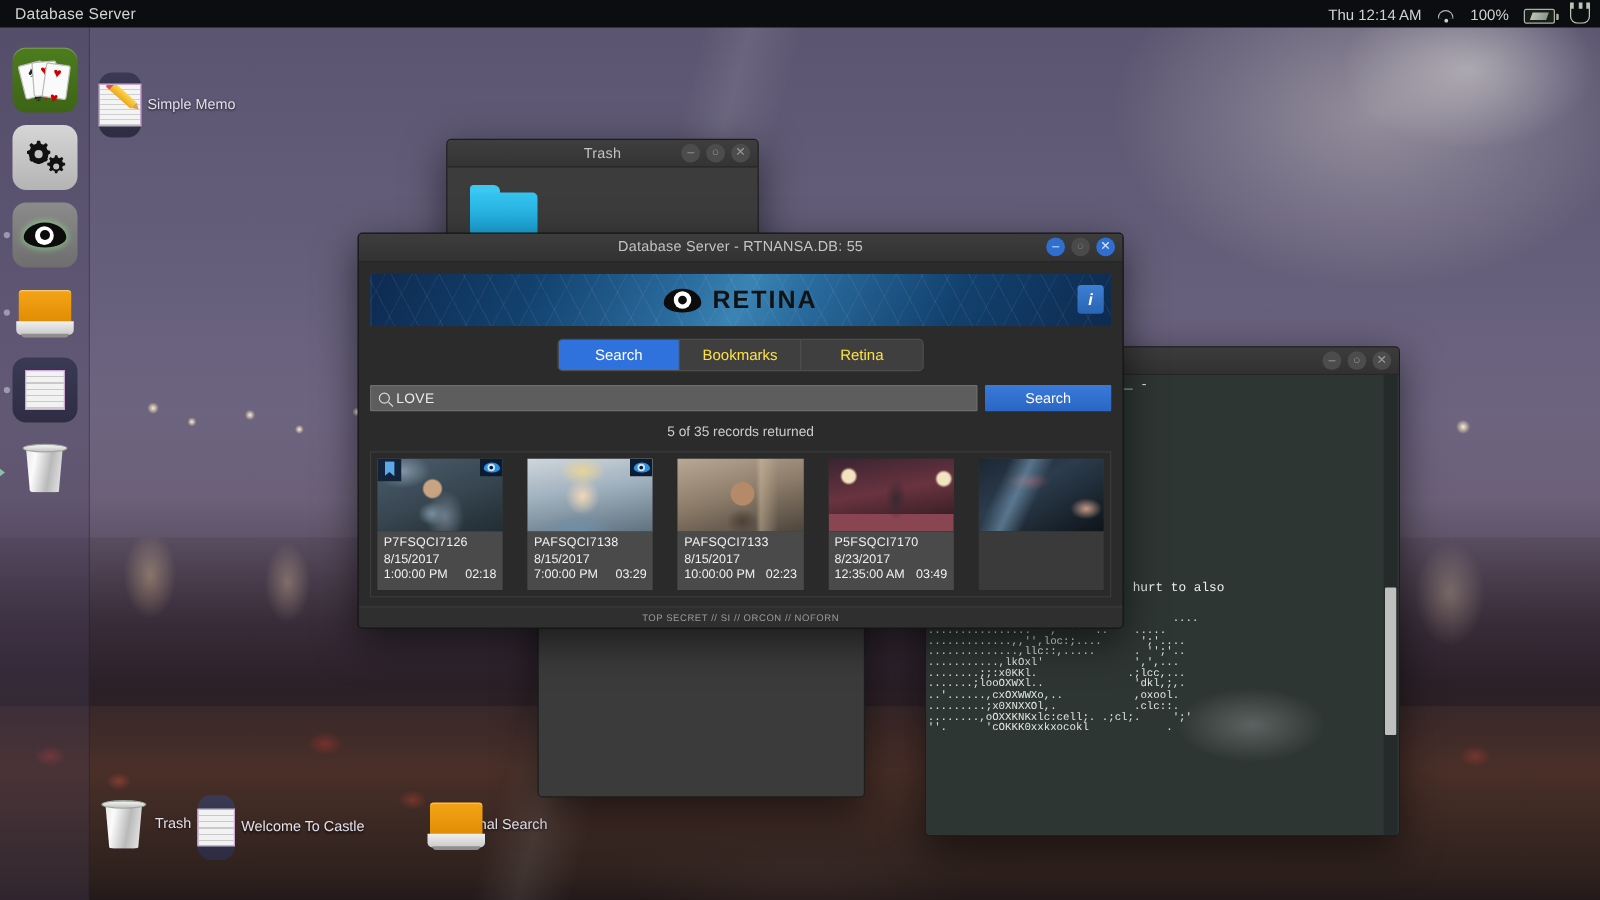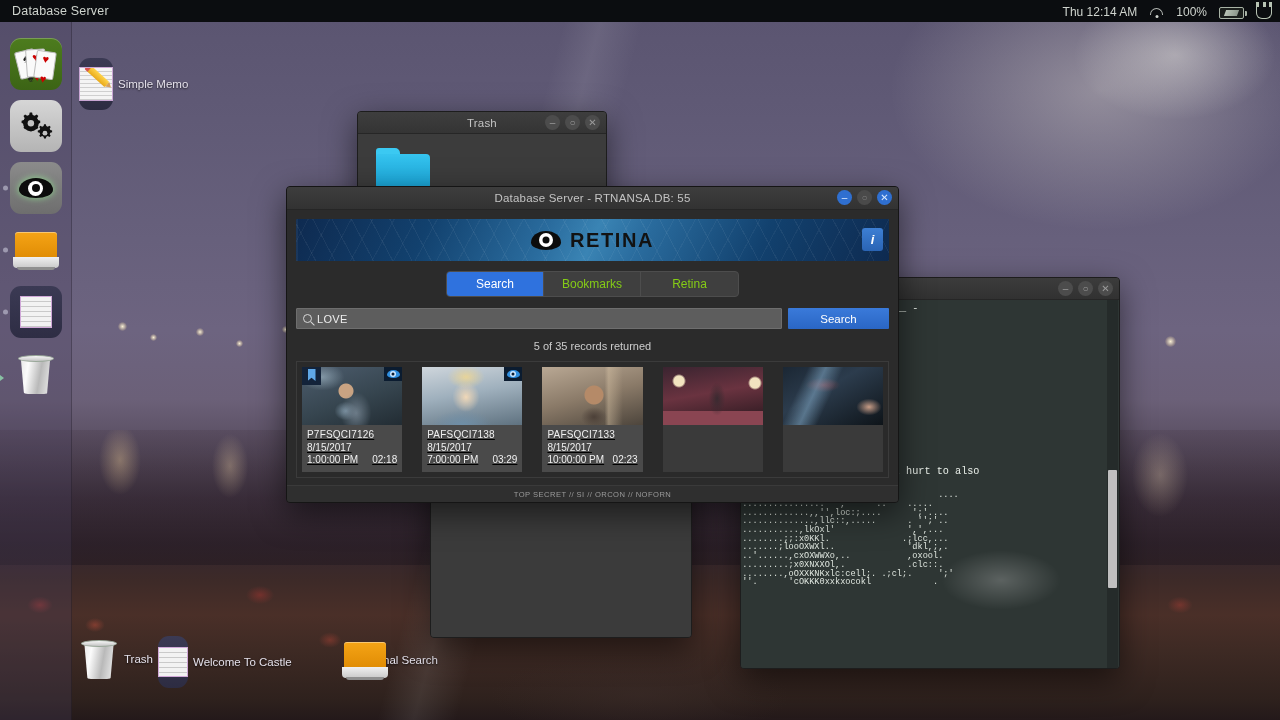--- a/index.html
+++ b/index.html
@@ -468,7 +468,7 @@
   }
   .tab {
     padding: 5px 0; width: 97px; text-align: center;
-    color: #84cc16; font-size: 12px;
+    color: #fde047; font-size: 12px;
     border-right: 1px solid #4d4d4d;
   }
   .tab:last-child { border-right: none; }

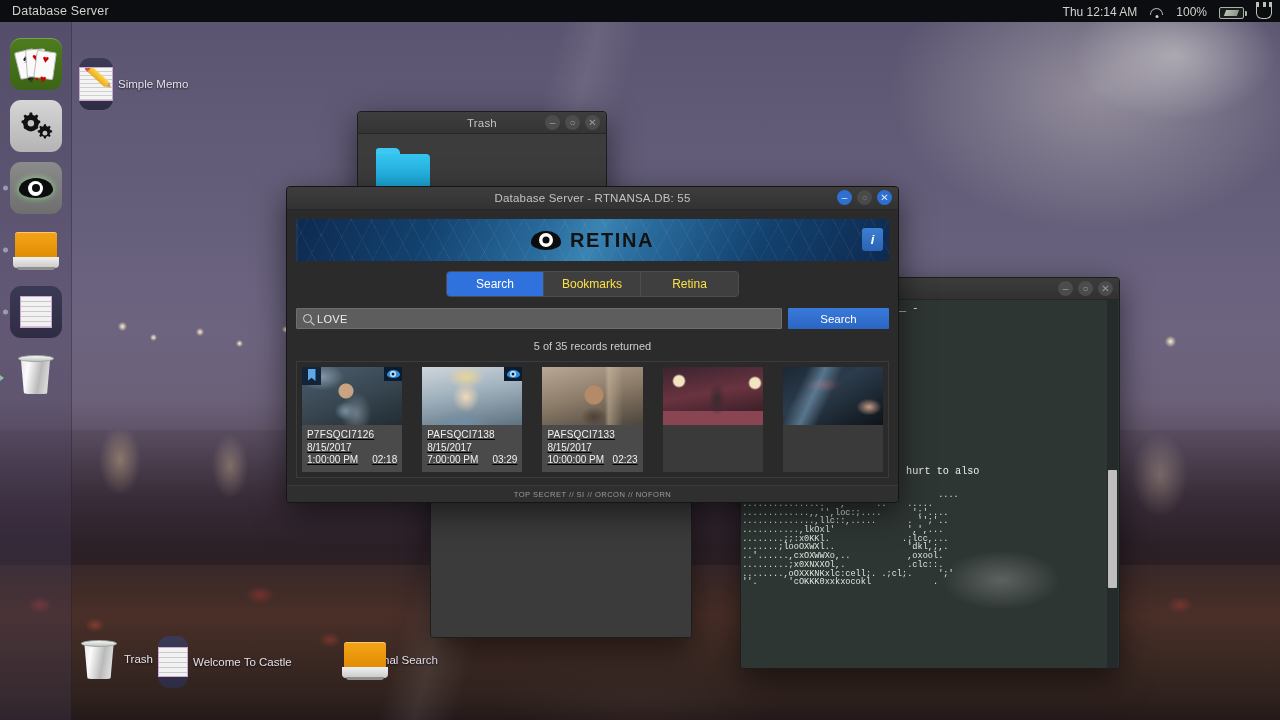--- a/index.html
+++ b/index.html
@@ -510,7 +510,7 @@
     margin-top: 9px;
     background: #2a2a2a; border: 1px solid #3b3b3b;
     padding: 5px;
-    display: flex; gap: 20px; text-decoration: underline;
+    display: flex; gap: 20px;
   }
   .rcard {
     width: 108px; background: #3a3a3a;

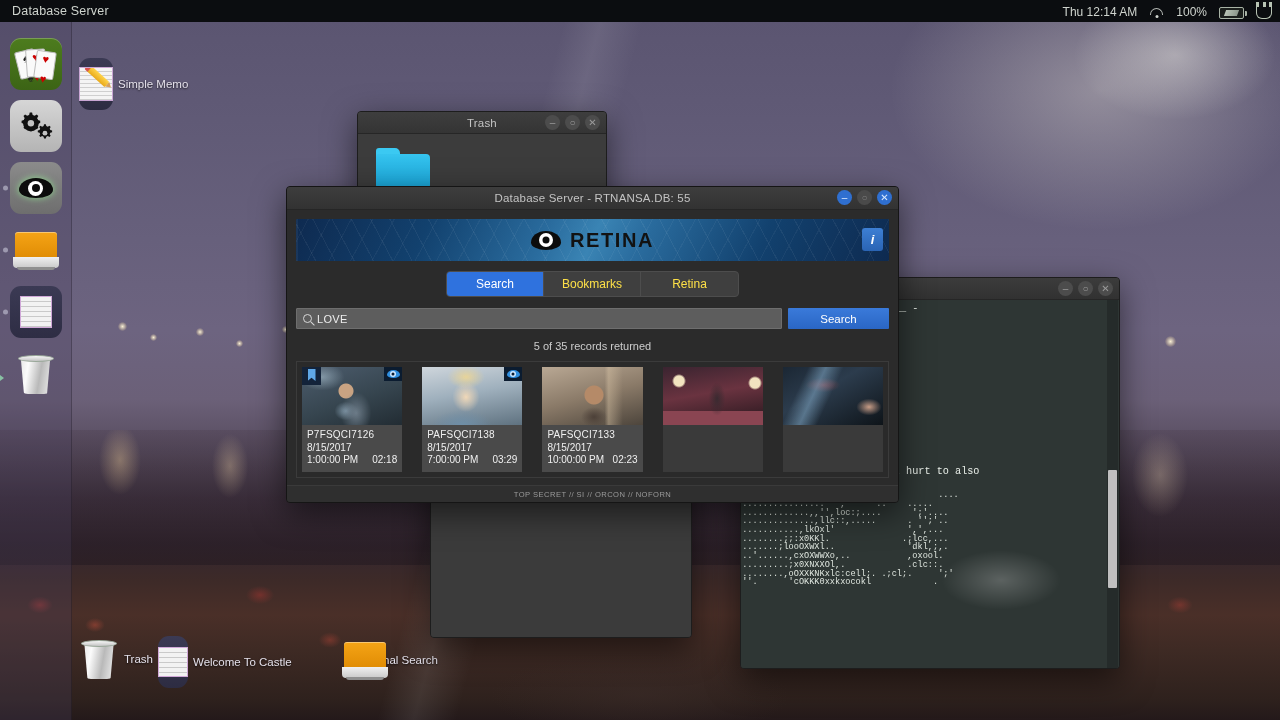--- a/index.html
+++ b/index.html
@@ -892,6 +892,16 @@
             radial-gradient(ellipse 12px 24px at 54px 32px,#3a2a30,transparent 70%),
             linear-gradient(0deg,#8a4552 0 14px,transparent 14px)"></span>
         </div>
+        <div class="rmeta">
+          <div class="rid">P5FSQCI7170</div>
+          <div class="rbot">
+            <div class="rdate">
+              <div>8/23/2017</div>
+              <div>12:35:00 AM</div>
+            </div>
+            <div class="rdur">03:49</div>
+          </div>
+        </div>
       </div>
 
       <div class="rcard">

